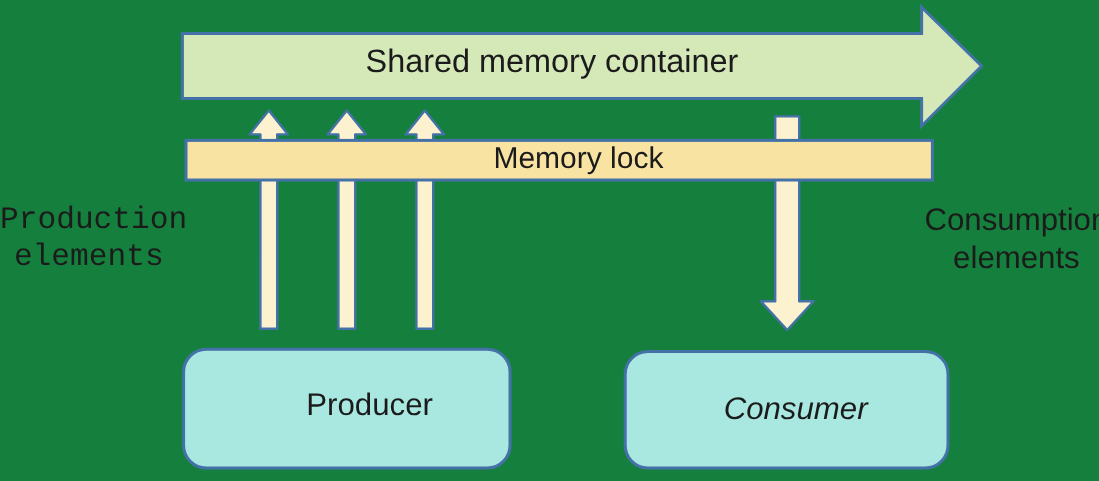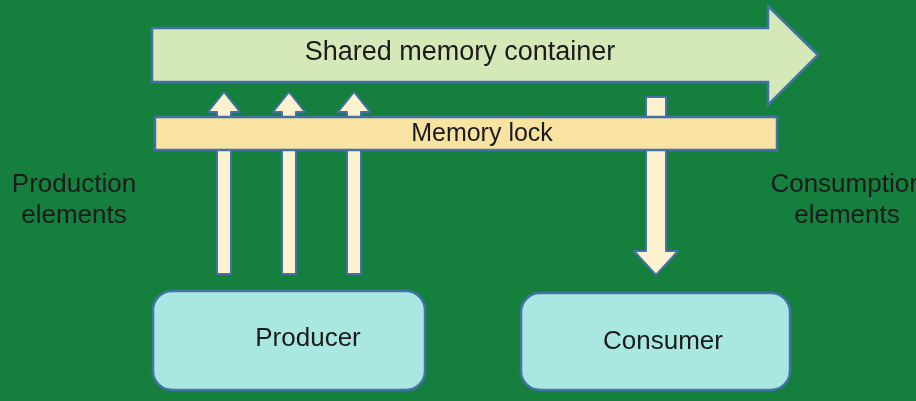--- a/index.html
+++ b/index.html
@@ -63,6 +63,7 @@
     top: 168px;
     width: 148px;
     font-size: 26px;
+    font-family: Liberation Mono, monospace;
   }
   #consumption-elements-label {
     left: 752px;

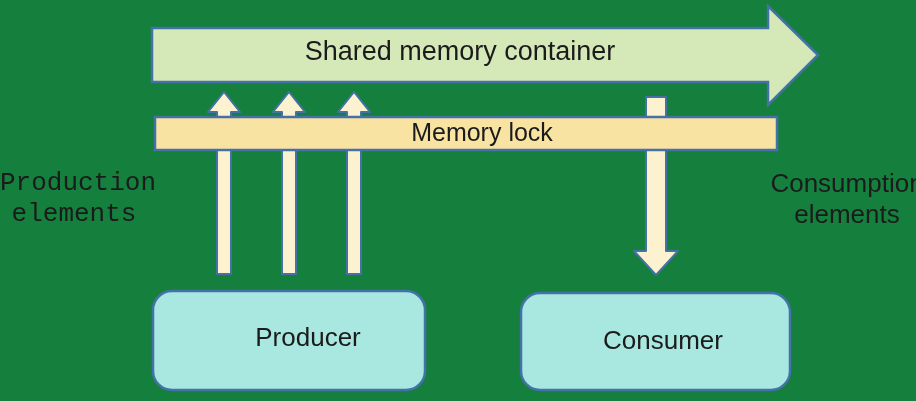--- a/index.html
+++ b/index.html
@@ -57,6 +57,7 @@
     top: 325px;
     width: 284px;
     font-size: 26px;
+    font-style: italic;
   }
   #production-elements-label {
     left: 0px;

